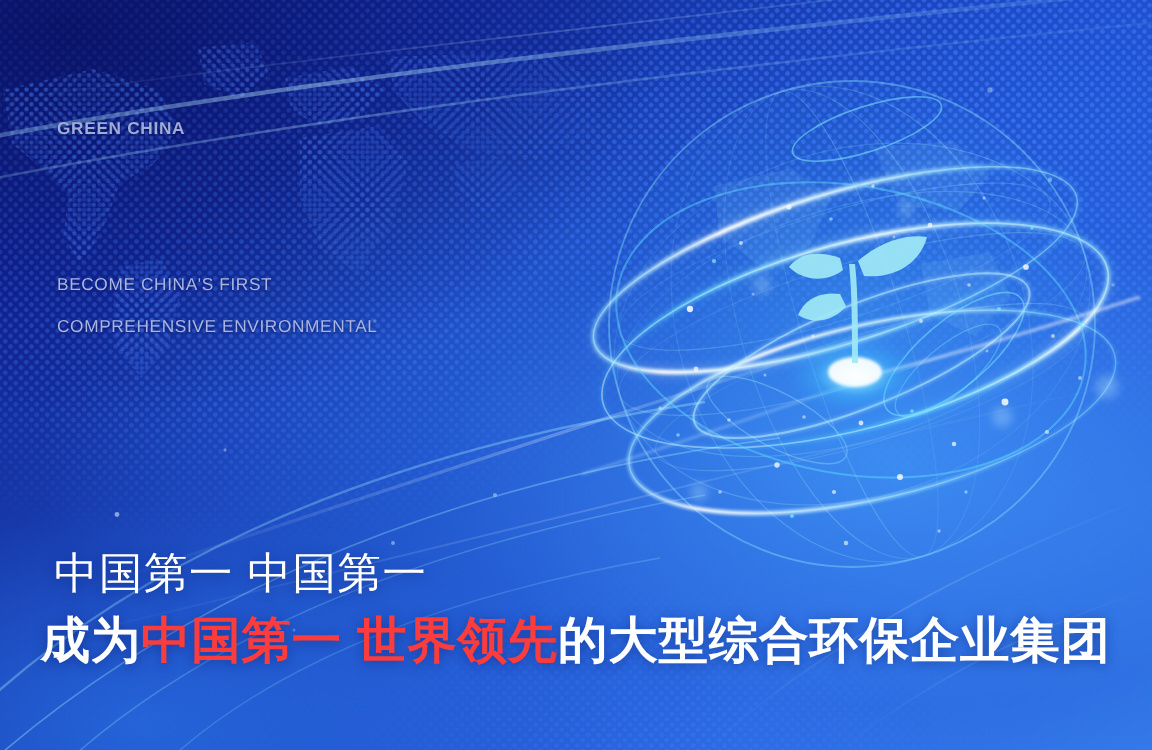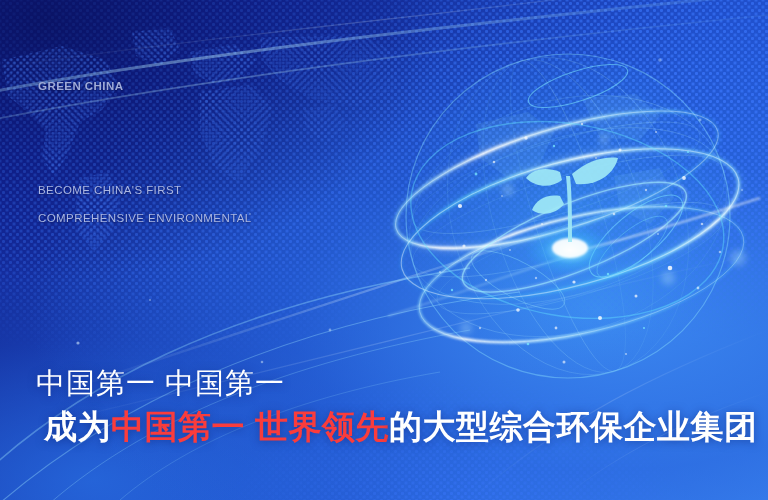--- a/index.html
+++ b/index.html
@@ -88,7 +88,7 @@
     text-shadow:0 1px 8px rgba(10,30,110,.5);
   }
   .cn2{
-    position:absolute;left:44px;top:407px;
+    position:absolute;left:27px;top:407px;
     font-size:33px;font-weight:bold;letter-spacing:.5px;line-height:40px;
     white-space:nowrap;
     color:#ffffff;

